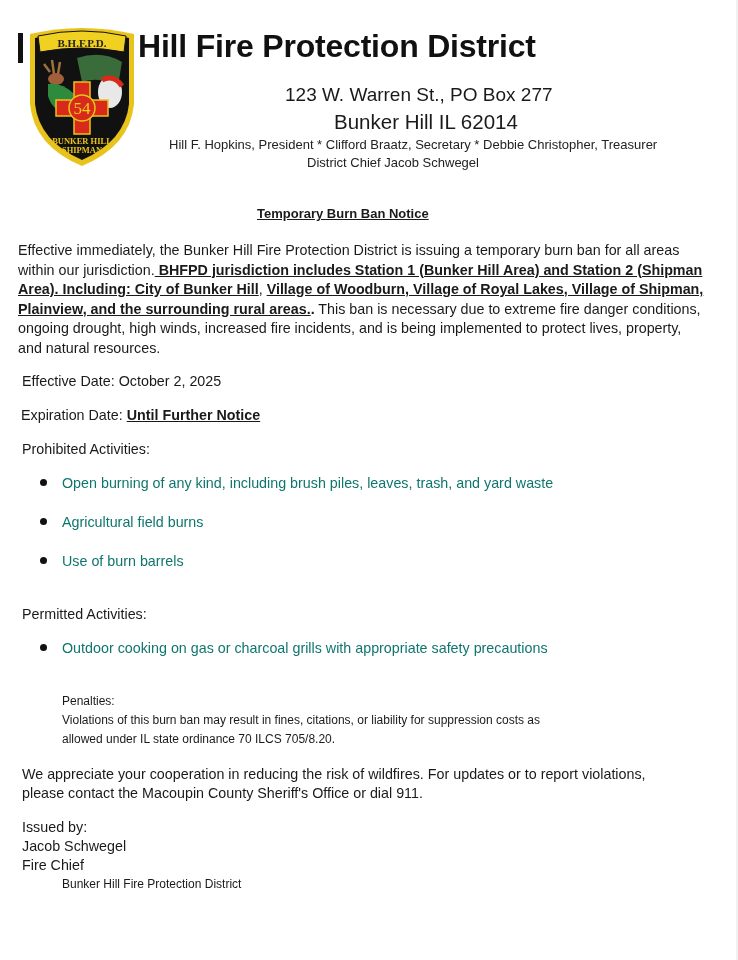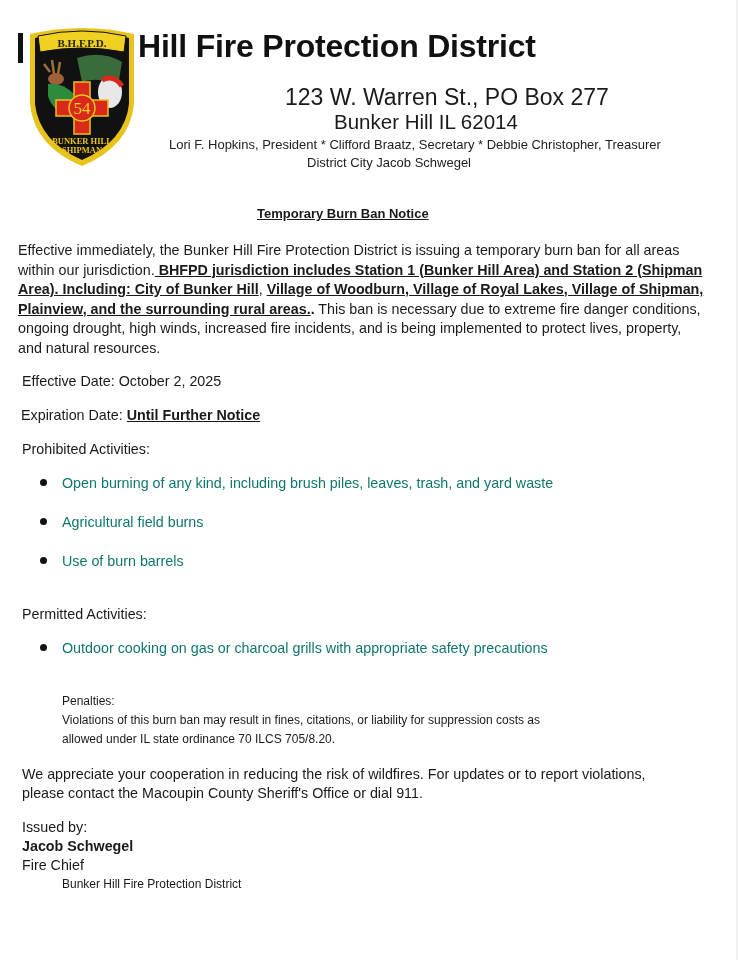--- a/index.html
+++ b/index.html
@@ -13,7 +13,7 @@
   .title-stub { left: 18px; top: 33px; width: 5px; height: 30px; background: #111; }
   .title { left: 138px; top: 28px; font-size: 32px; font-weight: bold; color: #111; letter-spacing: -0.2px; }
   .logo { left: 22px; top: 24px; width: 120px; height: 144px; }
-  .addr1 { left: 285px; top: 84px; font-size: 23px; color: #1a1a1a; }
+  .addr1 { left: 285px; top: 84px; font-size: 19px; color: #1a1a1a; }
   .addr2 { left: 334px; top: 110px; font-size: 20.5px; color: #1a1a1a; }
   .officers { left: 169px; top: 137px; font-size: 13px; color: #222; }
   .chief { left: 307px; top: 155px; font-size: 13px; color: #222; }

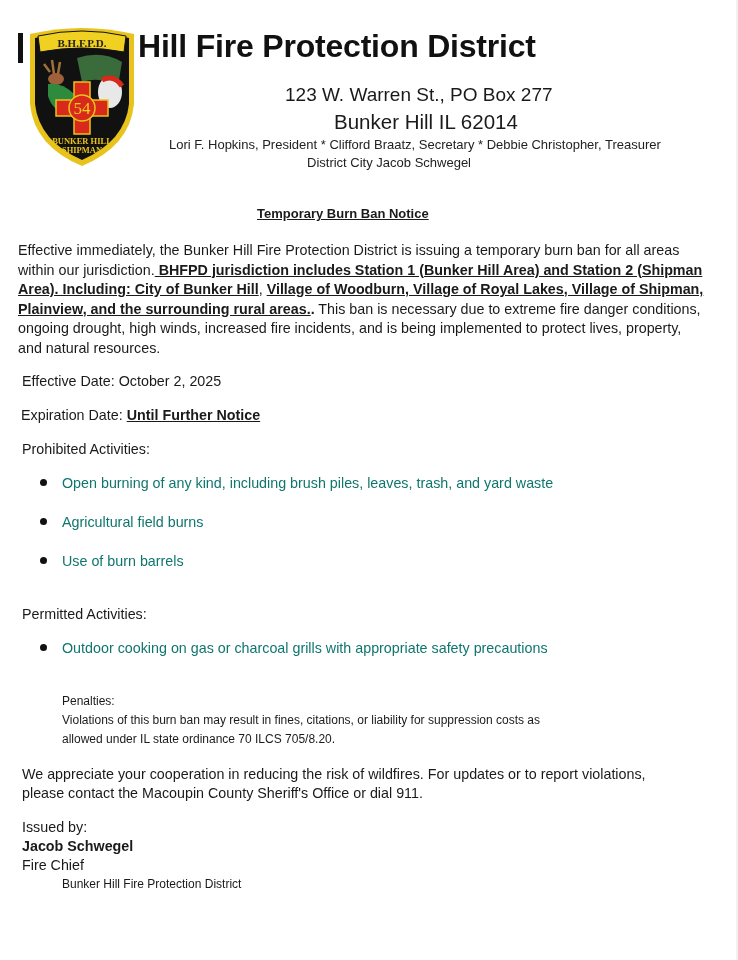--- a/index.html
+++ b/index.html
@@ -56,7 +56,7 @@
 <div class="abs title">Hill Fire Protection District</div>
 <div class="abs addr1">123 W. Warren St., PO Box 277</div>
 <div class="abs addr2">Bunker Hill IL 62014</div>
-<div class="abs officers">Lori F. Hopkins, President * Clifford Braatz, Secretary * Debbie Christopher, Treasurer</div>
+<div class="abs officers">Hill F. Hopkins, President * Clifford Braatz, Secretary * Debbie Christopher, Treasurer</div>
 <div class="abs chief">District City Jacob Schwegel</div>
 
 <div class="abs notice-heading">Temporary Burn Ban Notice</div>

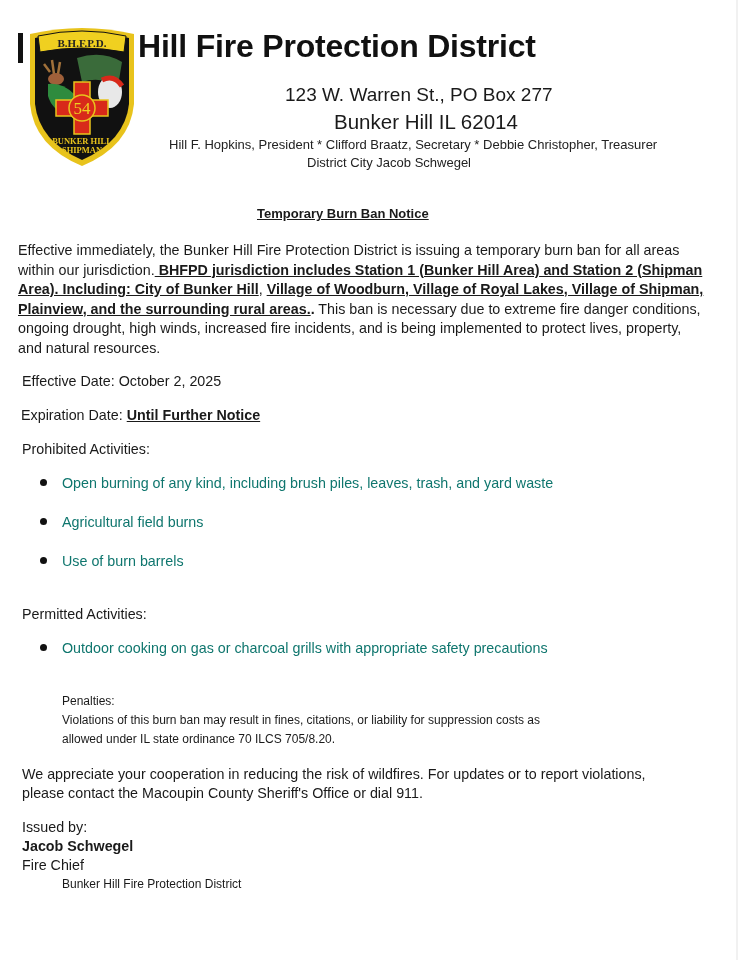--- a/index.html
+++ b/index.html
@@ -57,7 +57,7 @@
 <div class="abs addr1">123 W. Warren St., PO Box 277</div>
 <div class="abs addr2">Bunker Hill IL 62014</div>
 <div class="abs officers">Hill F. Hopkins, President * Clifford Braatz, Secretary * Debbie Christopher, Treasurer</div>
-<div class="abs chief">District City Jacob Schwegel</div>
+<div class="abs chief">District Chief Jacob Schwegel</div>
 
 <div class="abs notice-heading">Temporary Burn Ban Notice</div>
 

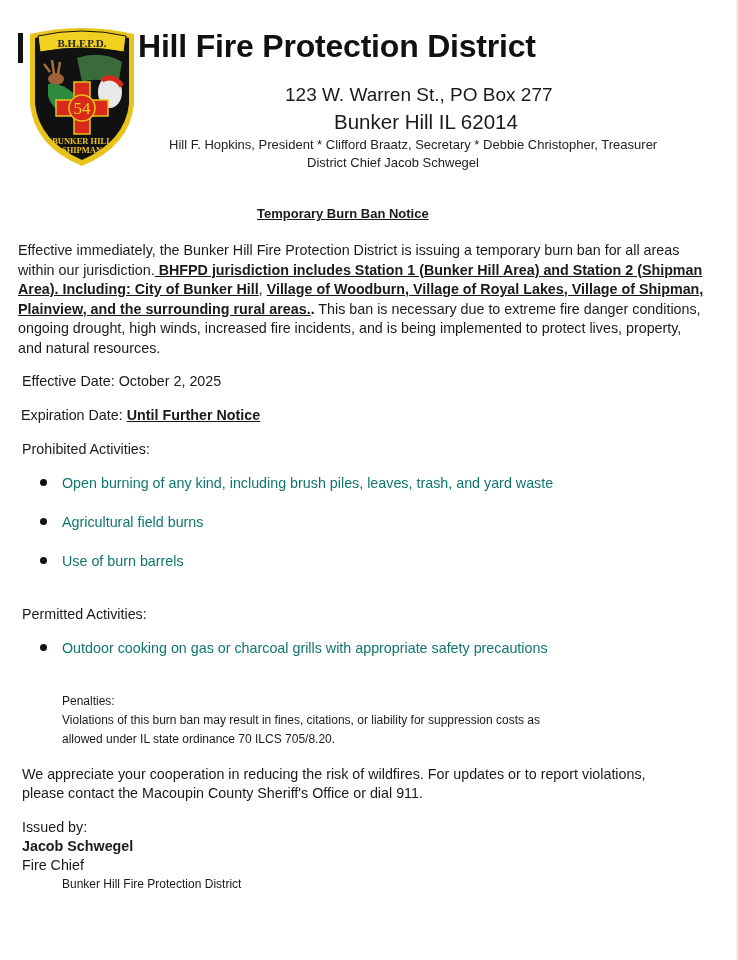--- a/index.html
+++ b/index.html
@@ -85,7 +85,7 @@
 <div class="line" style="top:785px;">please contact the Macoupin County Sheriff's Office or dial 911.</div>
 
 <div class="line" style="top:819px;">Issued by:</div>
-<div class="line" style="top:838px;font-weight:bold;">Jacob Schwegel</div>
+<div class="line" style="top:838px;">Jacob Schwegel</div>
 <div class="line" style="top:857px;">Fire Chief</div>
 <div class="indent" style="top:877px;">Bunker Hill Fire Protection District</div>
 

